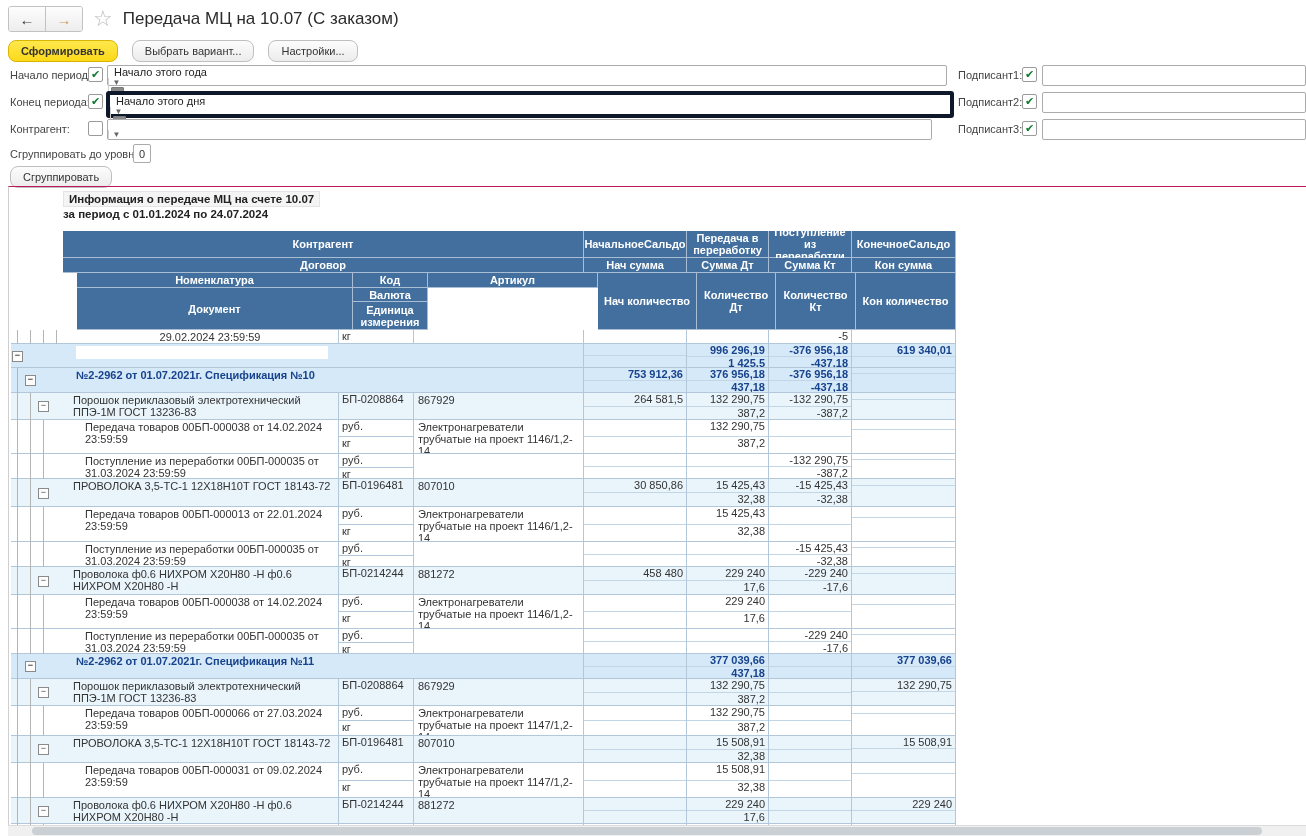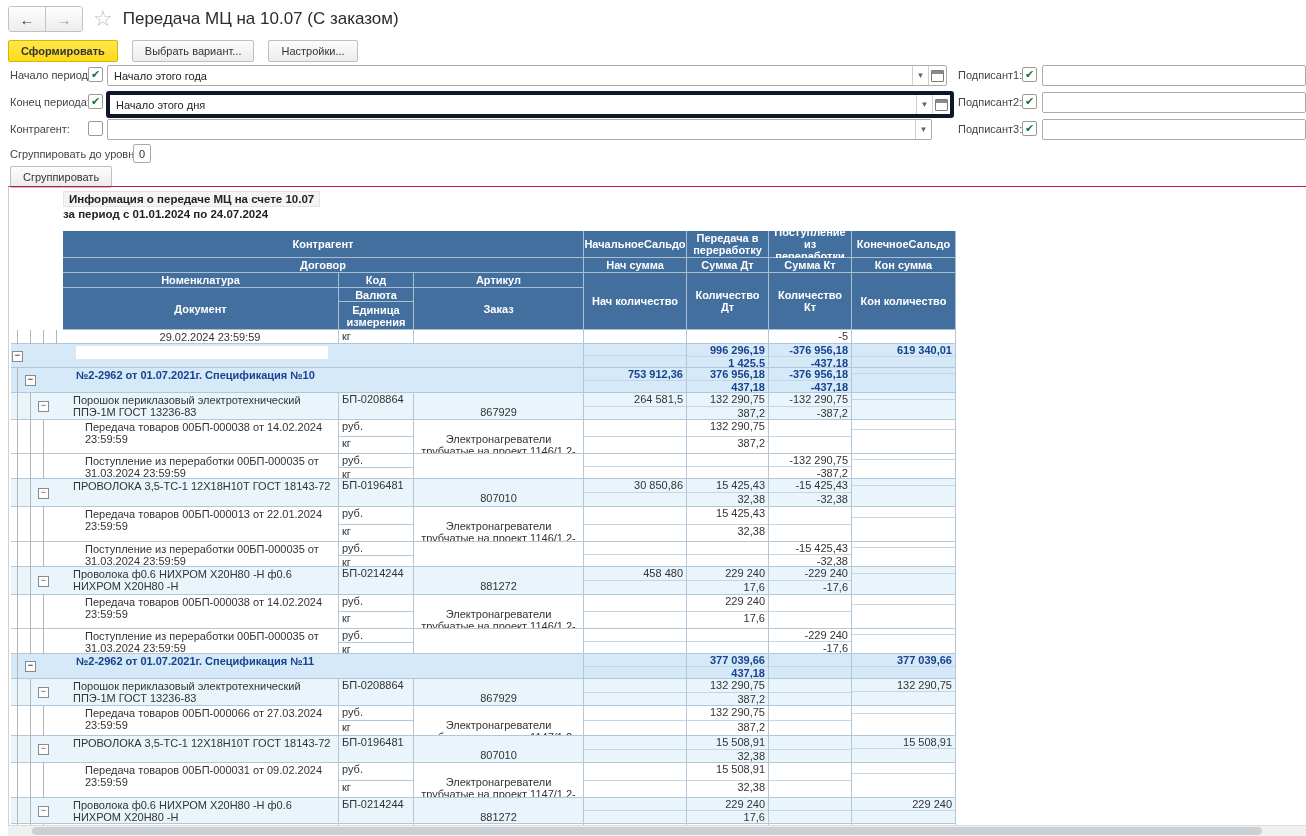--- a/index.html
+++ b/index.html
@@ -19,7 +19,7 @@
 
   
   .toolbar{position:absolute;left:8px;top:40px;display:flex;gap:14px;align-items:center;}
-  .btn{height:20px;padding:0 12px;border:1px solid #bfbfbf;border-radius:2px;
+  .btn{height:20px;padding:0 12px;border:1px solid #bfbfbf;border-radius:8px;
        background:linear-gradient(#fcfcfc,#ececec);font-size:11px;color:#333;
        display:flex;align-items:center;cursor:pointer;}
   .btn.primary{background:linear-gradient(#ffe84d,#fcd918);border-color:#d9b400;font-weight:bold;}

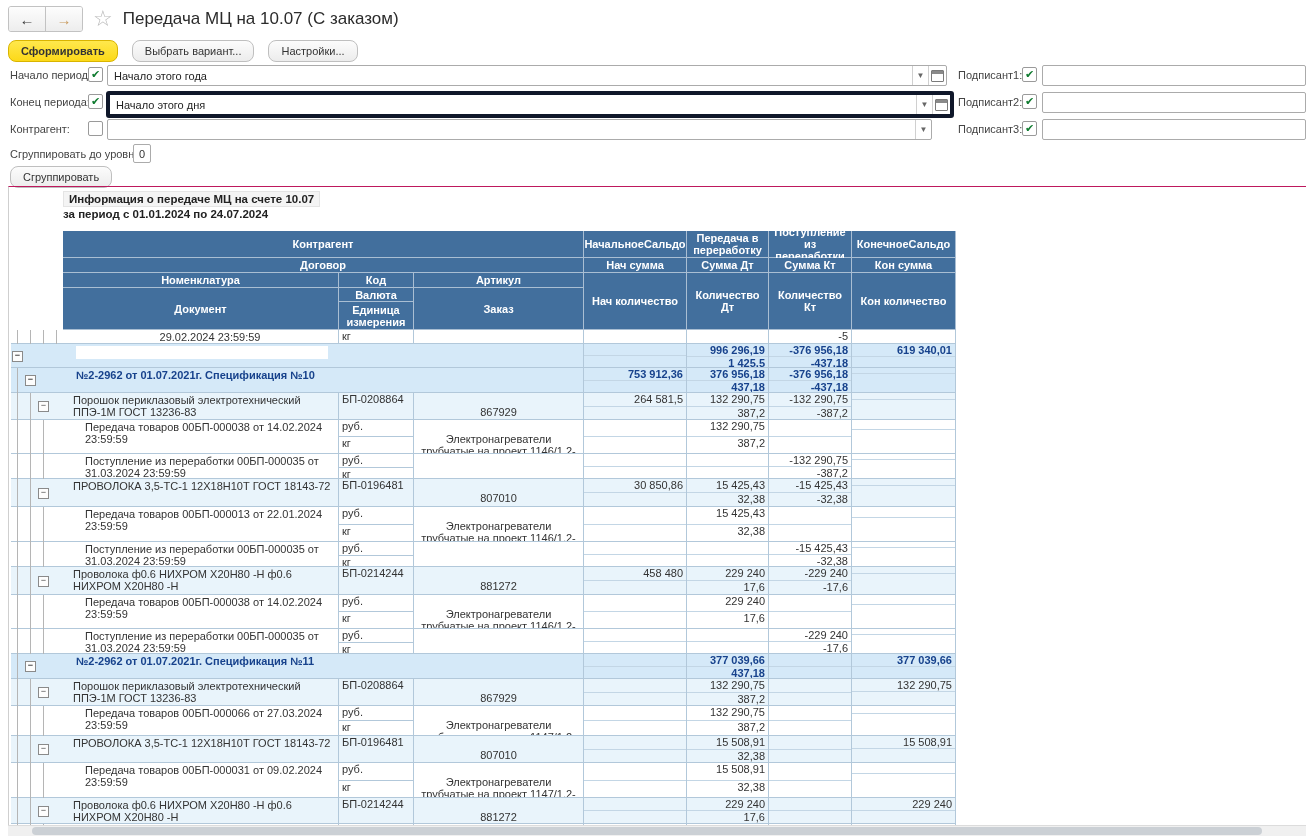--- a/index.html
+++ b/index.html
@@ -30,7 +30,7 @@
        background:#fff;display:flex;align-items:center;justify-content:center;
        font-size:11px;color:#0f7b2f;font-weight:bold;line-height:1;}
   .field{position:absolute;height:19px;border:1px solid #ababab;border-radius:2px;background:#fff;
-         display:flex;align-items:stretch;}
+         display:flex;align-items:stretch;flex-direction:column;}
   .field .val{flex:1;display:flex;align-items:center;padding:0 6px;color:#222;}
   .field .dd{width:15px;border-left:1px solid #d0d0d0;display:flex;align-items:center;justify-content:center;
              color:#666;font-size:8px;cursor:pointer;}

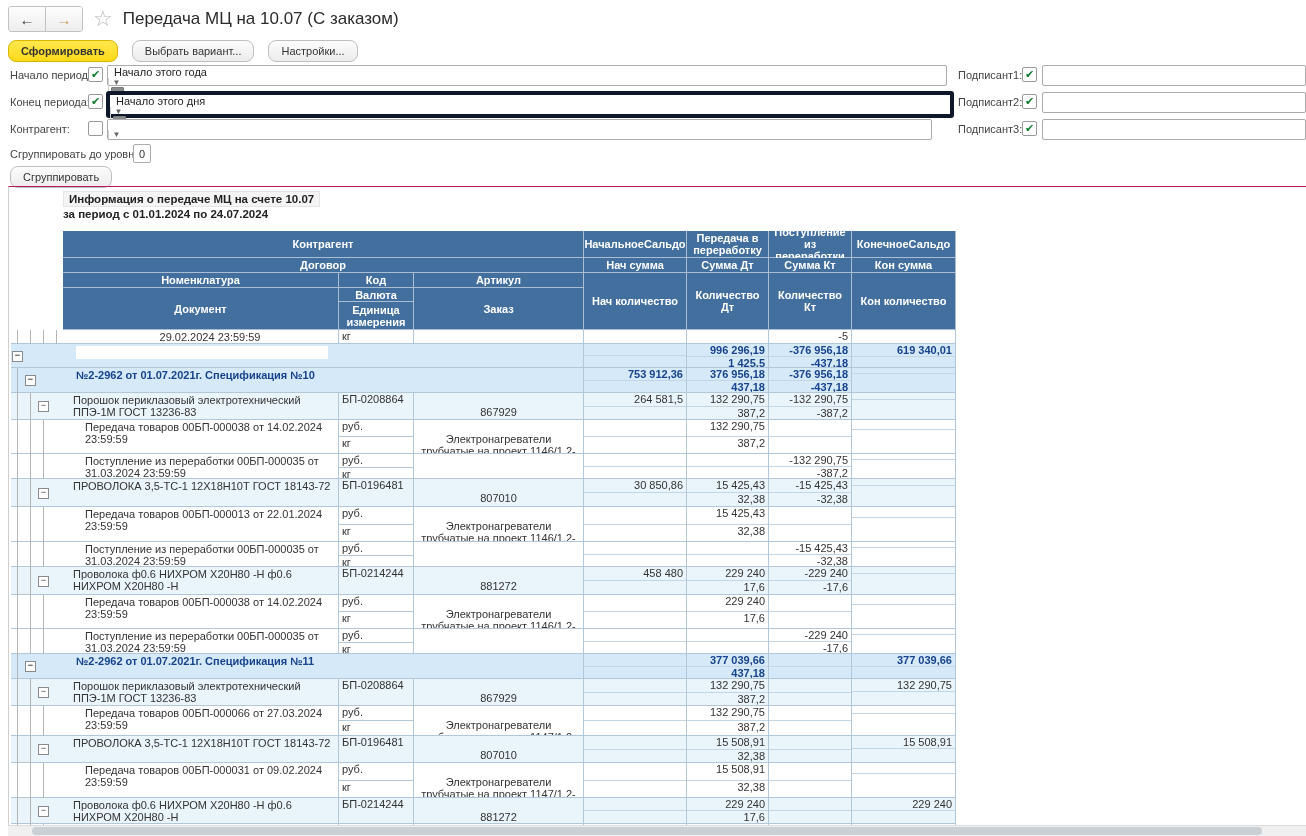--- a/index.html
+++ b/index.html
@@ -194,7 +194,7 @@
           <div class="hc w83">Сумма Кт</div>
           <div class="hc w104">Кон сумма</div>
         </div>
-        <div class="hrow" style="height:57px;">
+        <div class="hrow" style="height:57px;margin-left:14px;">
           <div class="w521" style="display:flex;flex-direction:column;">
             <div class="hrow" style="height:15px;">
               <div class="hc w276">Номенклатура</div>

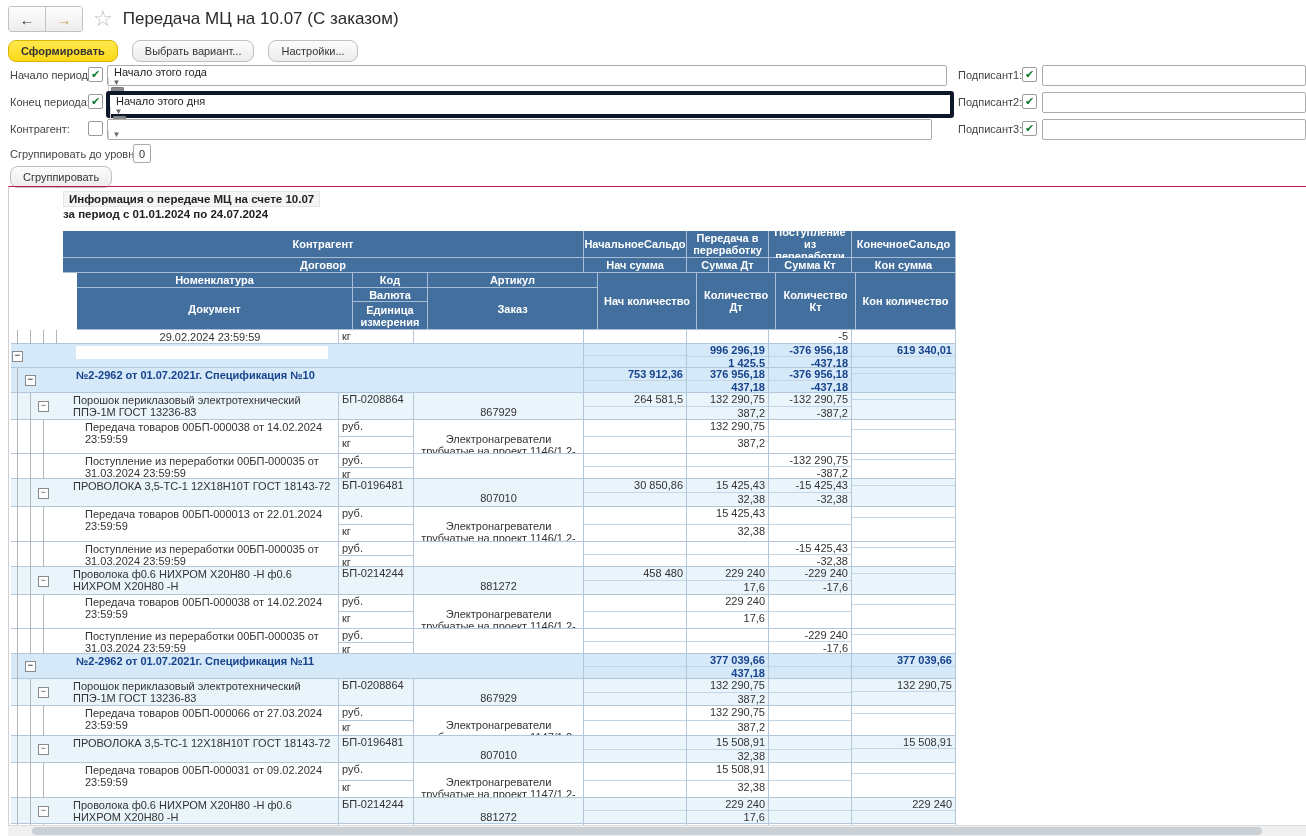--- a/index.html
+++ b/index.html
@@ -207,7 +207,6 @@
                 <div class="hc" style="height:14px;">Валюта</div>
                 <div class="hc" style="flex:1;line-height:12px;">Единица измерения</div>
               </div>
-              <div class="hc w170">Заказ</div>
             </div>
           </div>
           <div class="hc w103">Нач количество</div>

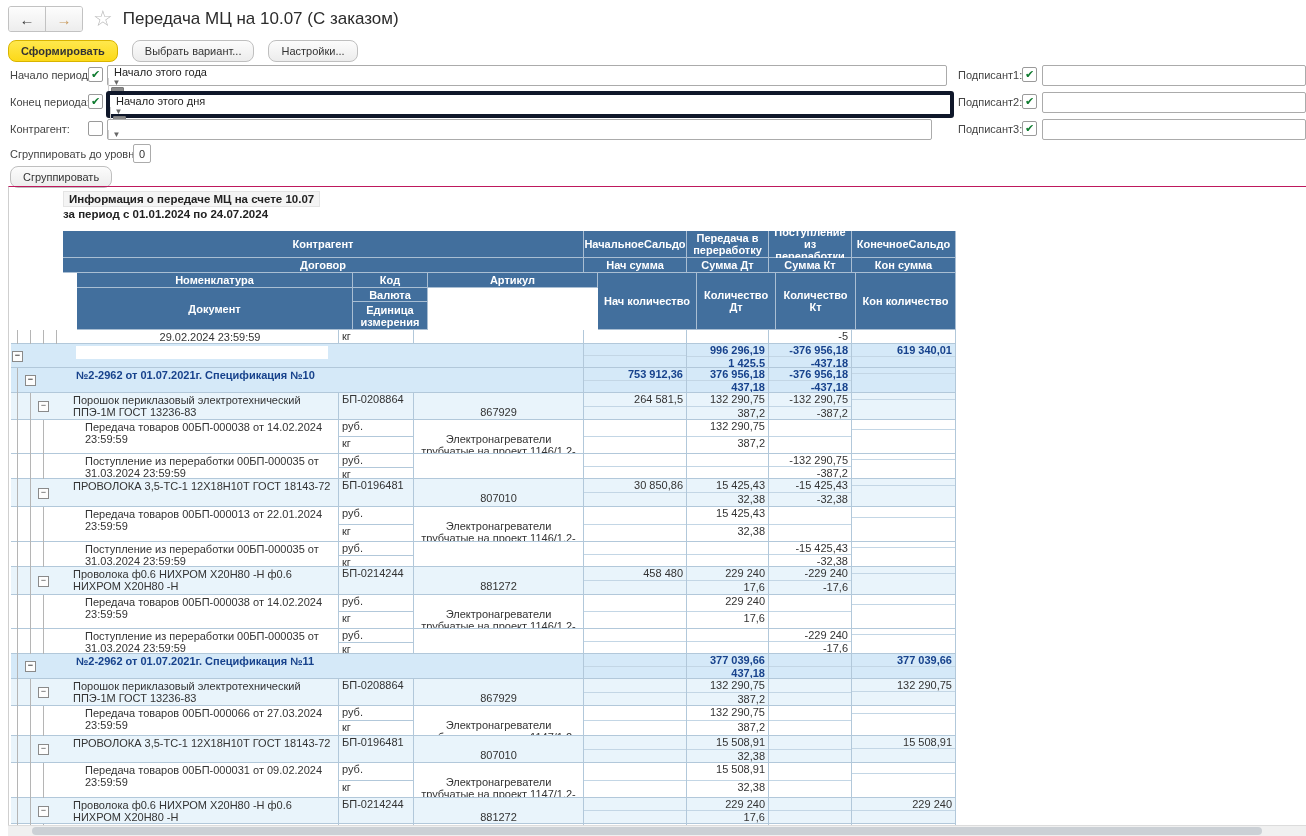--- a/index.html
+++ b/index.html
@@ -69,7 +69,7 @@
   .c-code{width:75px;display:flex;flex-direction:column;}
   .c-code .sub{flex:1;padding:1px 3px;line-height:11px;}
   .c-code .sub.top{border-bottom:1px solid #b2c8da;}
-  .c-art{width:170px;padding:13px 4px;line-height:12px;text-align:center;}
+  .c-art{width:170px;padding:1px 4px;line-height:12px;}
   .num{display:flex;flex-direction:column;}
   .n1{width:103px;} .n2{width:82px;} .n3{width:83px;} .n4{width:104px;gap:14px;}
   .num .t,.num .b{flex:1;text-align:right;padding:0 3px;line-height:12px;display:flex;align-items:flex-start;justify-content:flex-end;}

